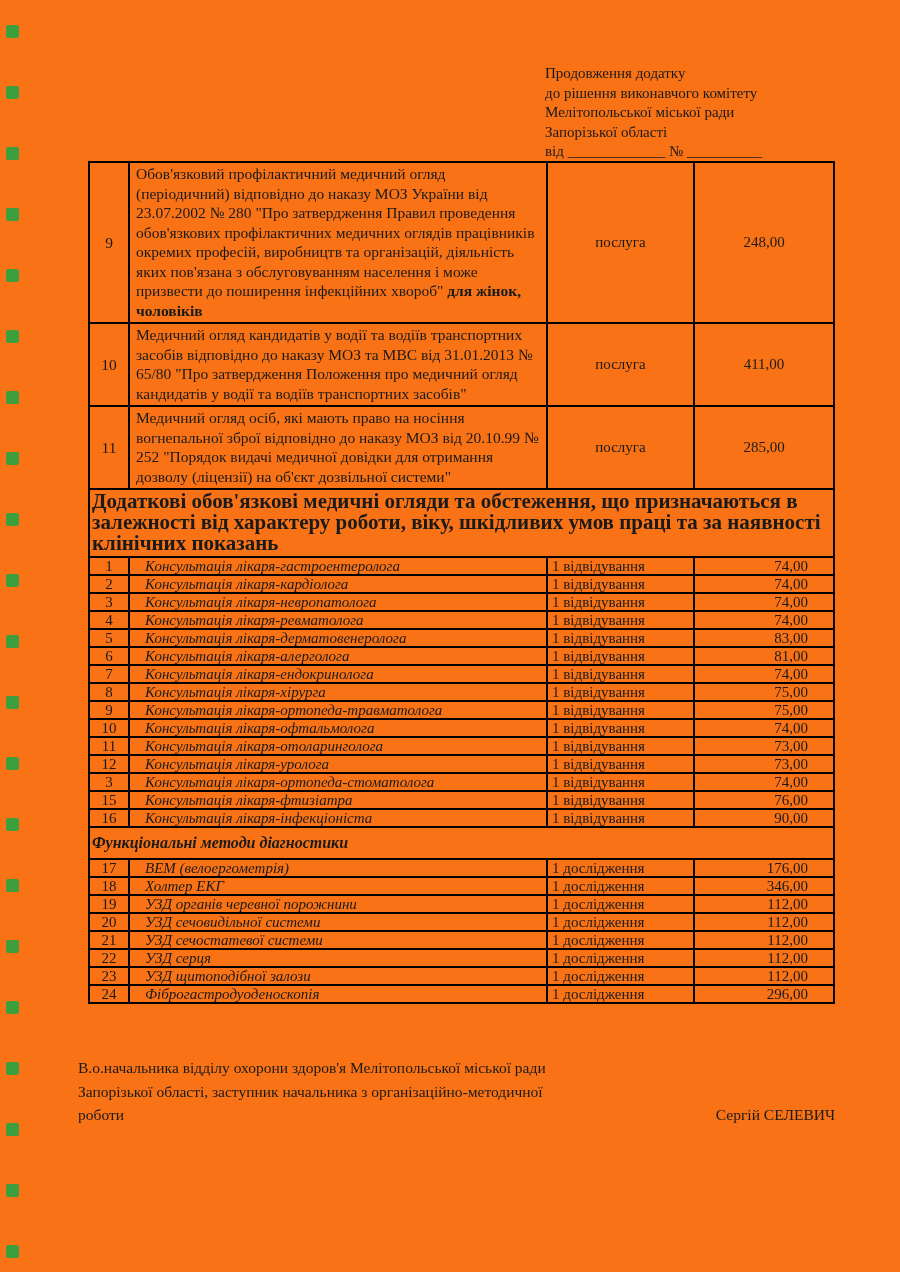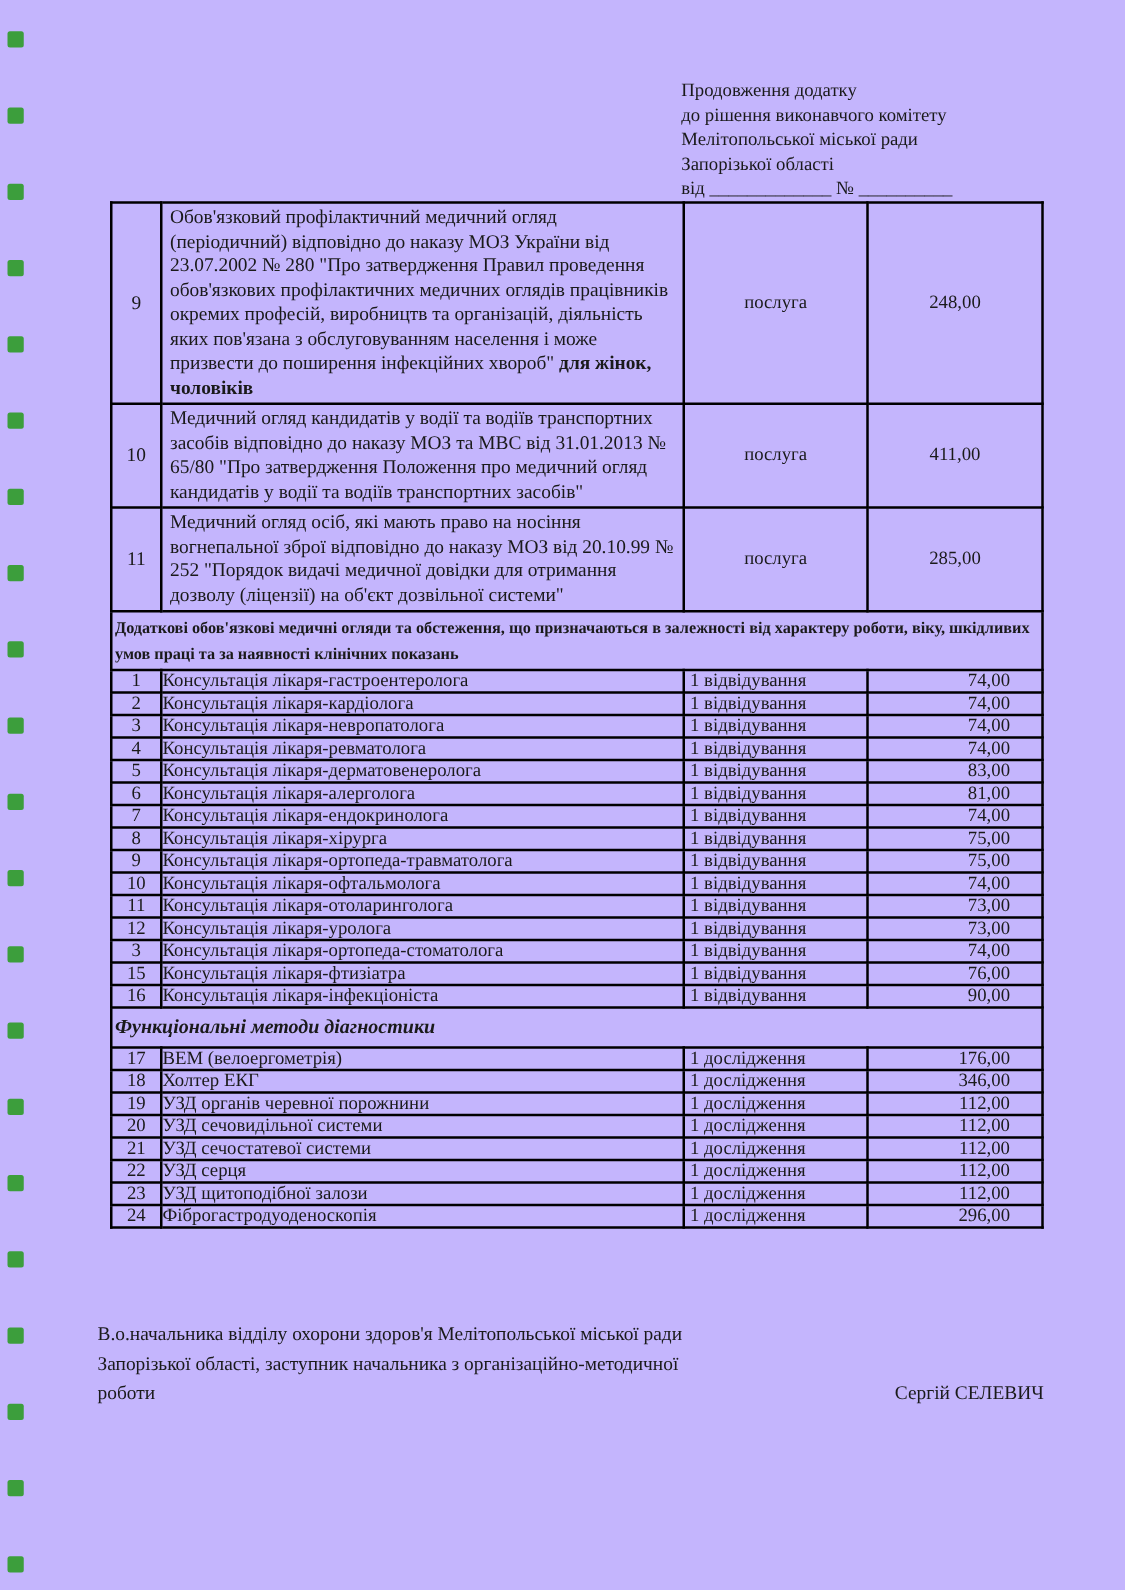--- a/index.html
+++ b/index.html
@@ -8,7 +8,7 @@
     position: relative;
     width: 900px;
     height: 1272px;
-    background: #c4b5fd;
+    background: #f97316;
     font-family: "Liberation Serif", "DejaVu Serif", serif;
     color: #1a1a1a;
     overflow: hidden;

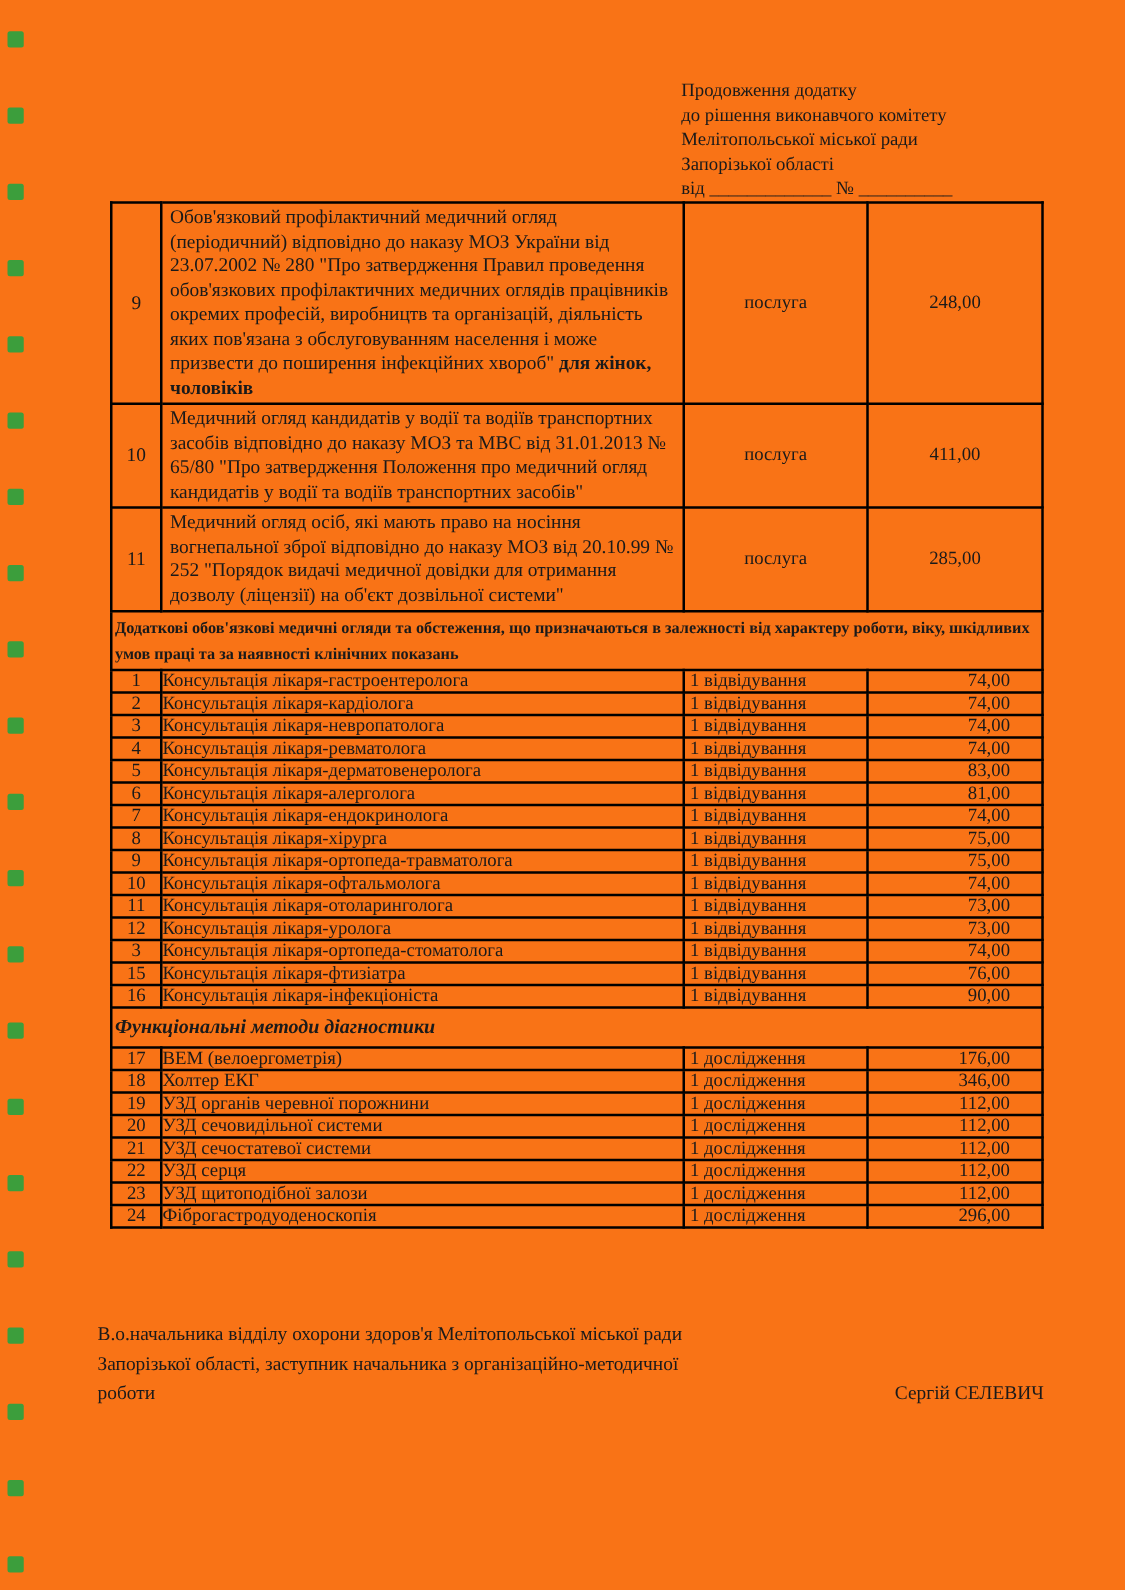--- a/index.html
+++ b/index.html
@@ -65,7 +65,7 @@
 
   tr.section-row td {
     font-weight: bold;
-    font-size: 13px;
+    font-size: 21px;
     line-height: 21px;
     padding: 1px 4px 2px 2px;
     height: 45px;

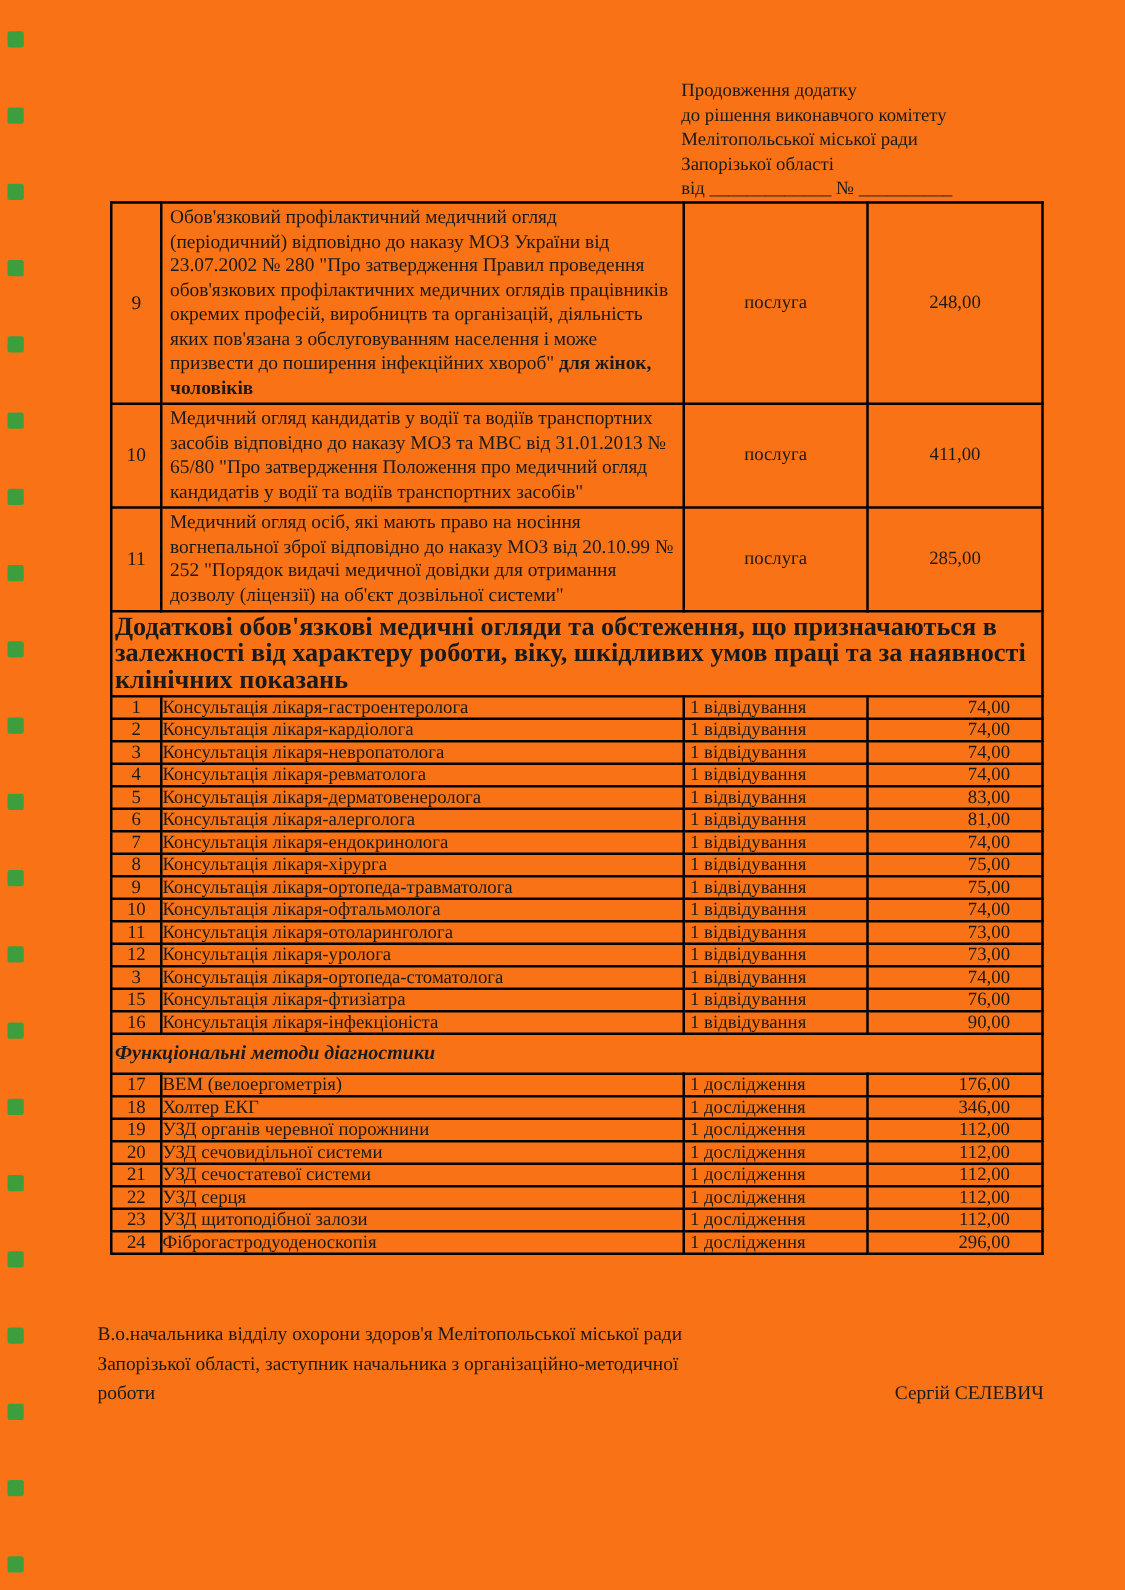--- a/index.html
+++ b/index.html
@@ -81,7 +81,7 @@
   }
   tr.item-row td { height: 17.6px; line-height: 16px; padding: 0; }
   tr.item-row td.num  { text-align: center; }
-  tr.item-row td.name { text-align: left; padding-left: 0; }
+  tr.item-row td.name { text-align: left; padding-left: 15px; font-style: italic; }
   tr.item-row td.unit { text-align: left; padding-left: 4px; }
   tr.item-row td.price{ text-align: right; padding-right: 25px; }
 

